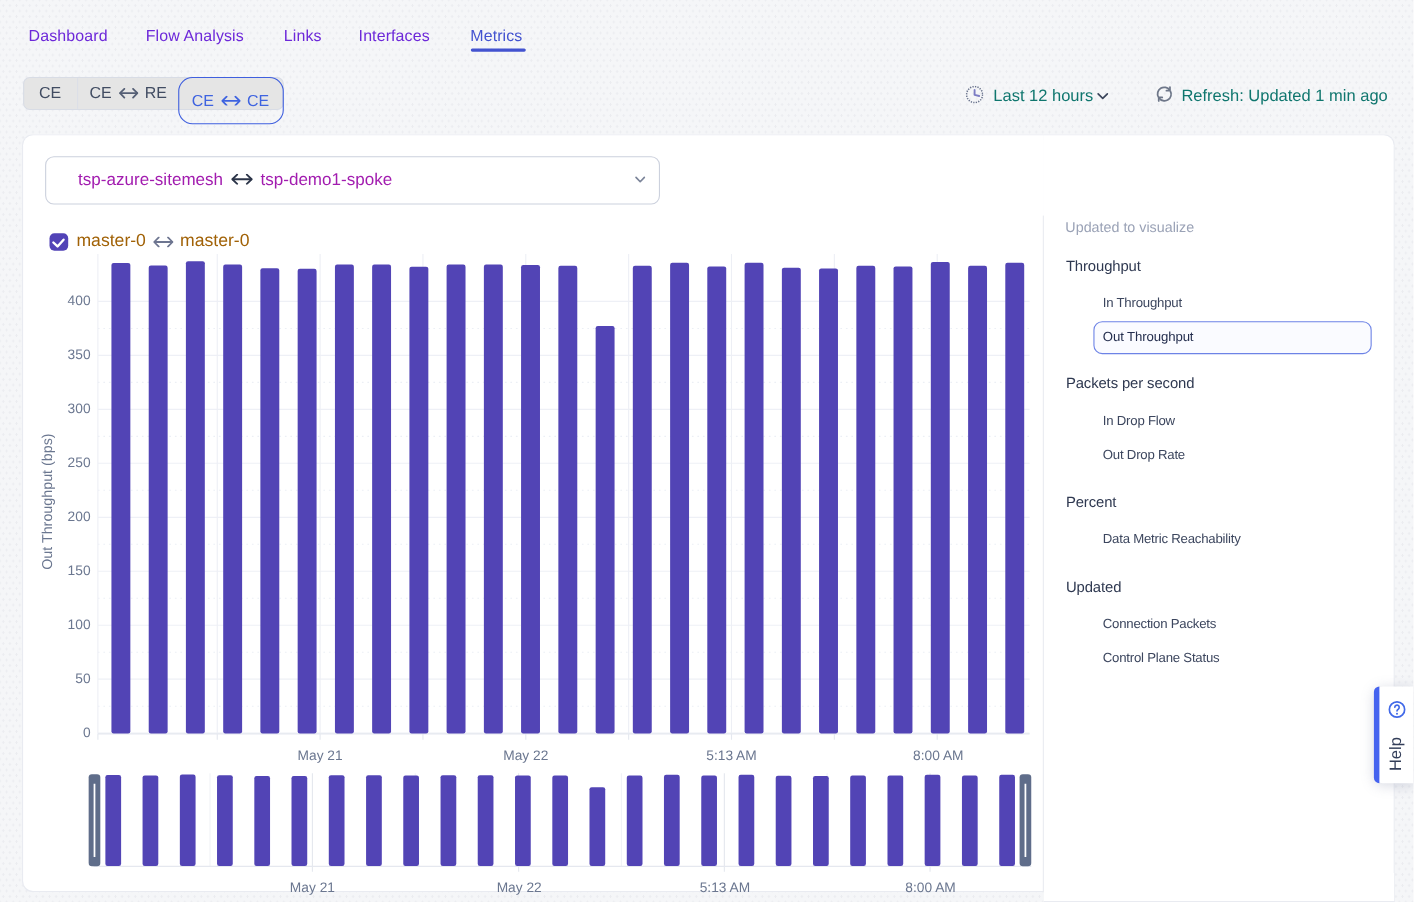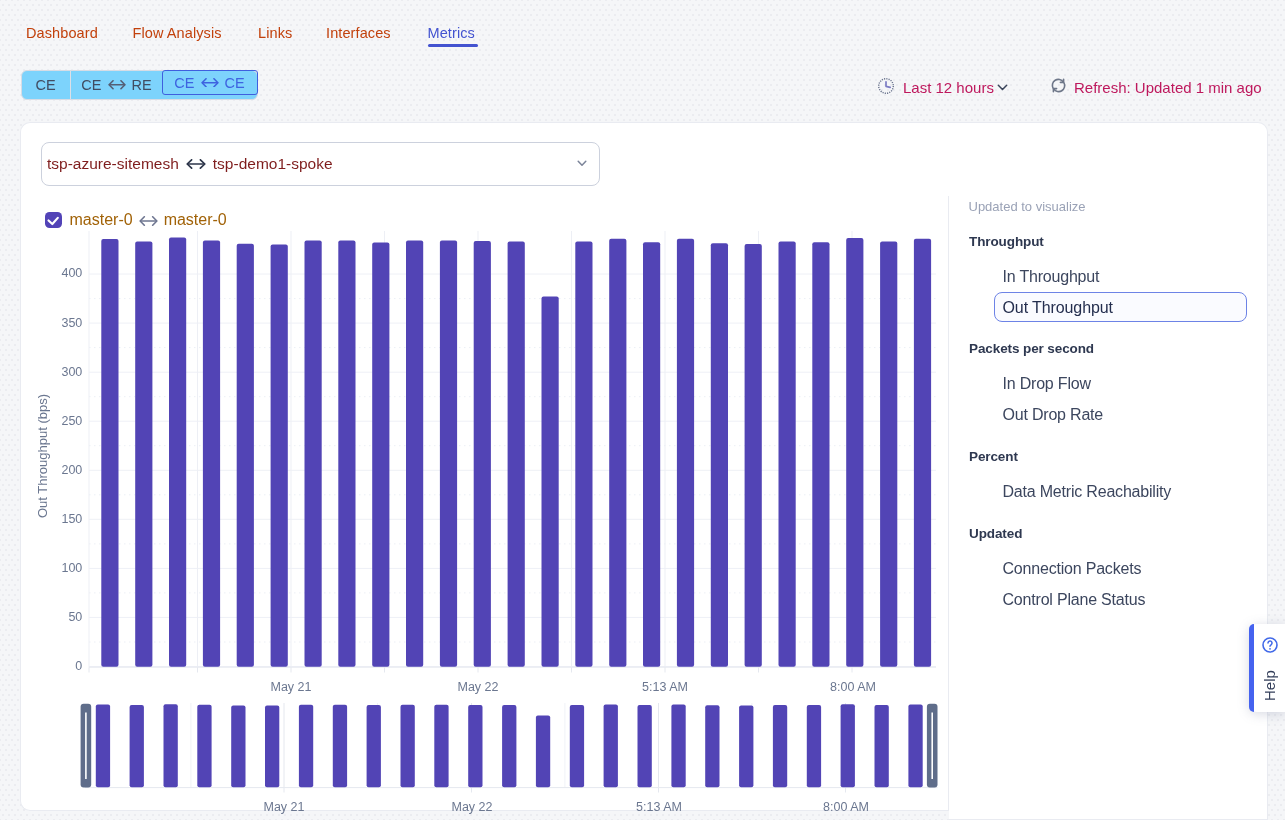--- a/index.html
+++ b/index.html
@@ -7,7 +7,7 @@
 background-image:radial-gradient(#ebecf0 0.8px,transparent 1px),radial-gradient(#ebecf0 0.8px,transparent 1px);
 background-size:6px 10px;background-position:0 0,3px 5px}
 .abs{position:absolute}
-.nav-item{position:absolute;top:24.5px;font-size:14.5px;color:#c2410c;letter-spacing:.1px}
+.nav-item{position:absolute;top:24.5px;font-size:14.5px;color:#6d28d9;letter-spacing:.1px}
 .seg{position:absolute;left:20.5px;top:70px;height:30px;display:flex;background:#7dd3fc;border:1px solid #d8dce5;border-radius:6px}
 .seg>div{display:flex;align-items:center;justify-content:center;font-size:14.5px;color:#414c62}
 .hdr{position:absolute;top:79px;font-size:15px;color:#be185d}

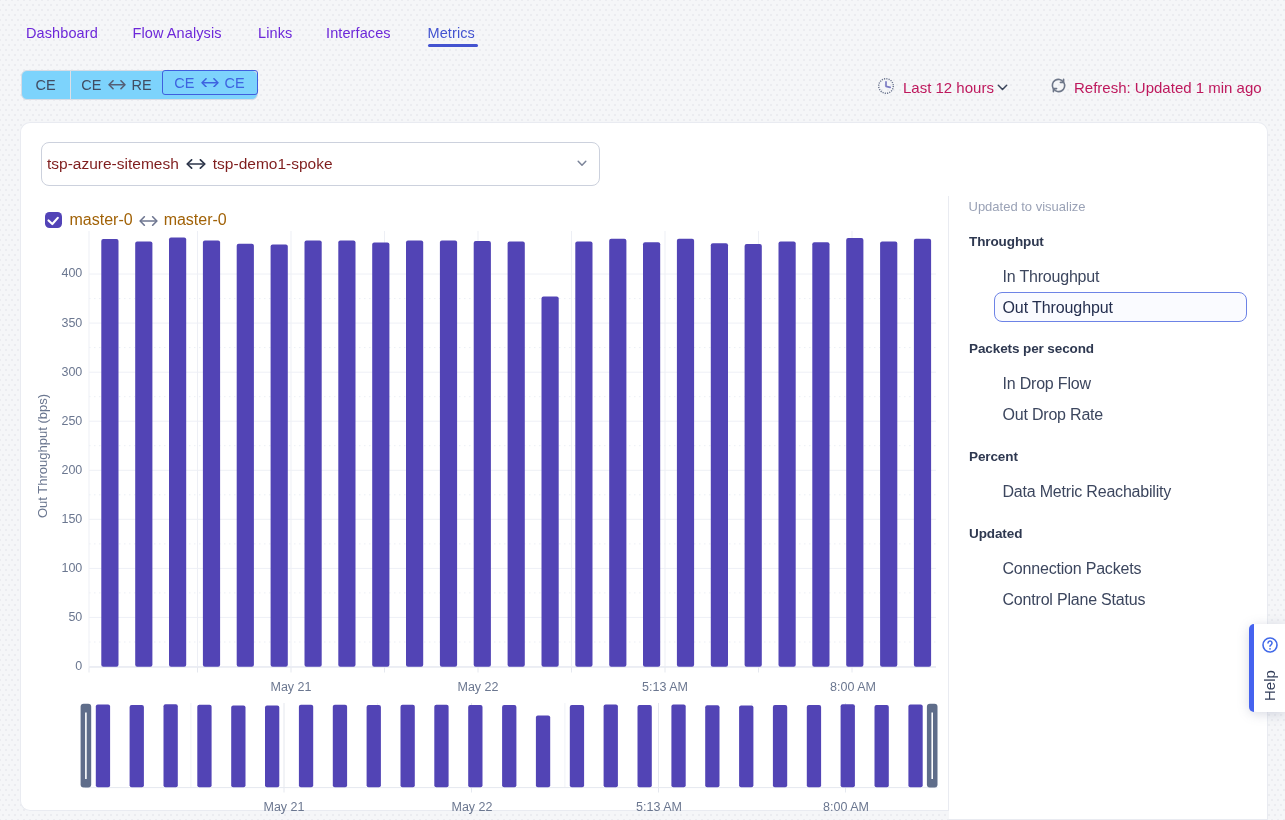--- a/index.html
+++ b/index.html
@@ -8,7 +8,7 @@
 background-size:6px 10px;background-position:0 0,3px 5px}
 .abs{position:absolute}
 .nav-item{position:absolute;top:24.5px;font-size:14.5px;color:#6d28d9;letter-spacing:.1px}
-.seg{position:absolute;left:20.5px;top:70px;height:30px;display:flex;background:#7dd3fc;border:1px solid #d8dce5;border-radius:6px}
+.seg{position:absolute;left:20.5px;top:70px;height:30px;display:flex;background:#e5e5e5;border:1px solid #d8dce5;border-radius:6px}
 .seg>div{display:flex;align-items:center;justify-content:center;font-size:14.5px;color:#414c62}
 .hdr{position:absolute;top:79px;font-size:15px;color:#be185d}
 .card{position:absolute;background:#fff;border:1px solid #e9ebf1}

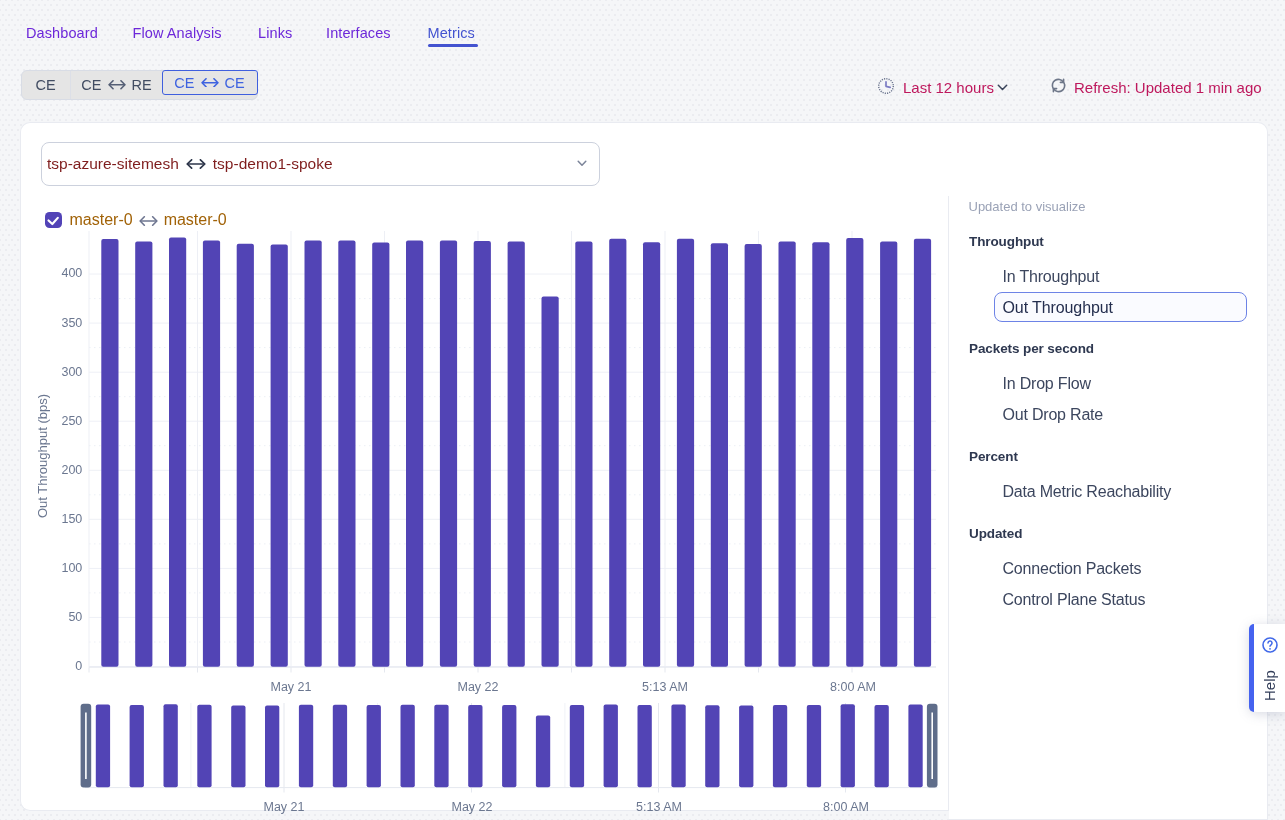--- a/index.html
+++ b/index.html
@@ -30,7 +30,7 @@
         <path d="M12.959999999999999 0.7600000000000002L16.919999999999998 4.75L12.959999999999999 8.74" stroke="#555f75" stroke-width="1.6" stroke-linecap="round" stroke-linejoin="round"></path>
         <line x1="1.6199999999999999" y1="4.75" x2="16.38" y2="4.75" stroke="#555f75" stroke-width="1.6" stroke-linecap="round"></line>
       </svg>RE</div>
- <div style="width:96px;border:1.5px solid #3f5fde;border-radius:3px;margin:-1px;height:25px;color:#3e63e0">CE<svg width="18" height="9.5" viewBox="0 0 18 9.5" fill="none" style="margin:0 6px">
+ <div style="width:96px;border:1.5px solid #3f5fde;border-radius:13px;margin:-1px;height:43px;color:#3e63e0">CE<svg width="18" height="9.5" viewBox="0 0 18 9.5" fill="none" style="margin:0 6px">
         <path d="M5.040000000000001 0.7600000000000002L1.08 4.75L5.040000000000001 8.74" stroke="#3e63e0" stroke-width="1.6" stroke-linecap="round" stroke-linejoin="round"></path>
         <path d="M12.959999999999999 0.7600000000000002L16.919999999999998 4.75L12.959999999999999 8.74" stroke="#3e63e0" stroke-width="1.6" stroke-linecap="round" stroke-linejoin="round"></path>
         <line x1="1.6199999999999999" y1="4.75" x2="16.38" y2="4.75" stroke="#3e63e0" stroke-width="1.6" stroke-linecap="round"></line>

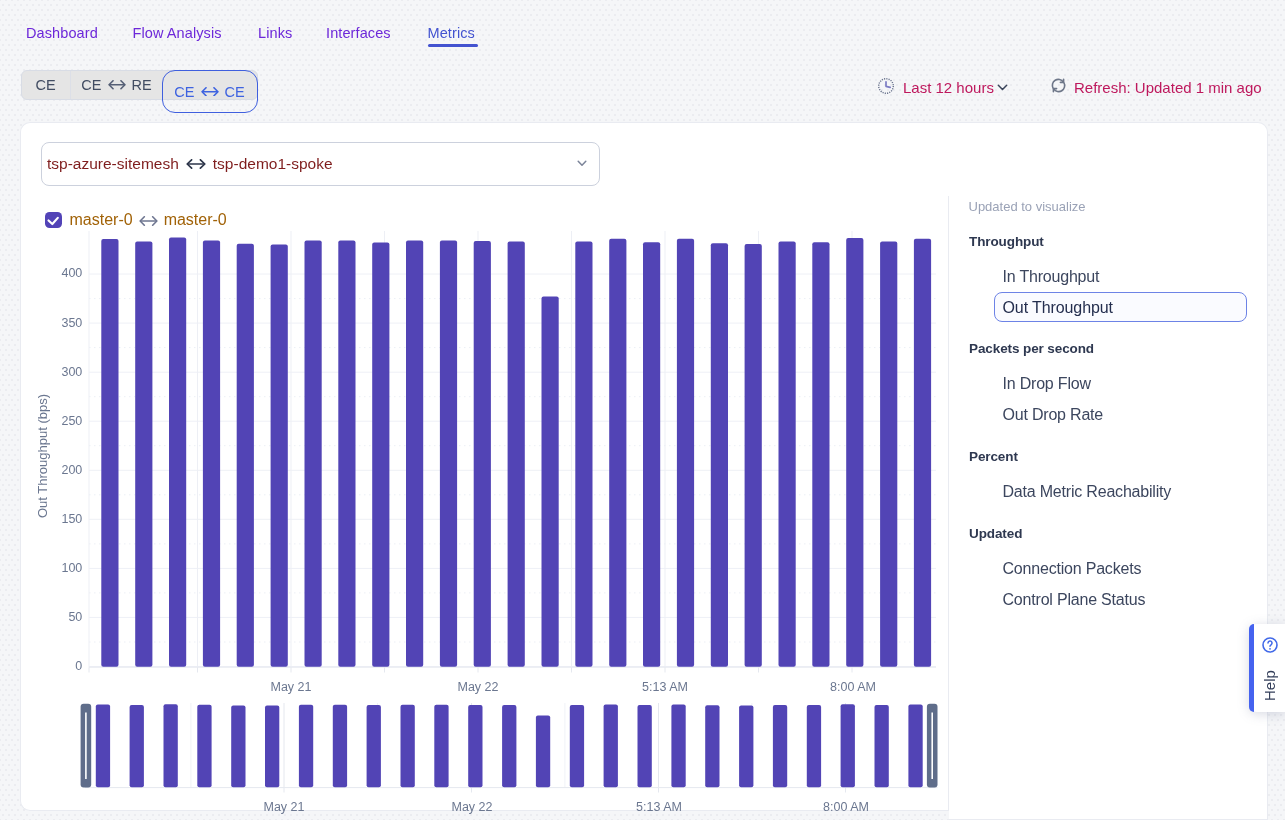--- a/index.html
+++ b/index.html
@@ -10,7 +10,7 @@
 .nav-item{position:absolute;top:24.5px;font-size:14.5px;color:#6d28d9;letter-spacing:.1px}
 .seg{position:absolute;left:20.5px;top:70px;height:30px;display:flex;background:#e5e5e5;border:1px solid #d8dce5;border-radius:6px}
 .seg>div{display:flex;align-items:center;justify-content:center;font-size:14.5px;color:#414c62}
-.hdr{position:absolute;top:79px;font-size:15px;color:#be185d}
+.hdr{position:absolute;top:79px;font-size:15px;color:#0f766e}
 .card{position:absolute;background:#fff;border:1px solid #e9ebf1}
 .side-h{position:absolute;left:969px;font-size:13.5px;font-weight:bold;color:#2e3850;letter-spacing:-0.1px}
 .side-i{position:absolute;left:1002.5px;font-size:16px;color:#3c465e;letter-spacing:-0.2px}

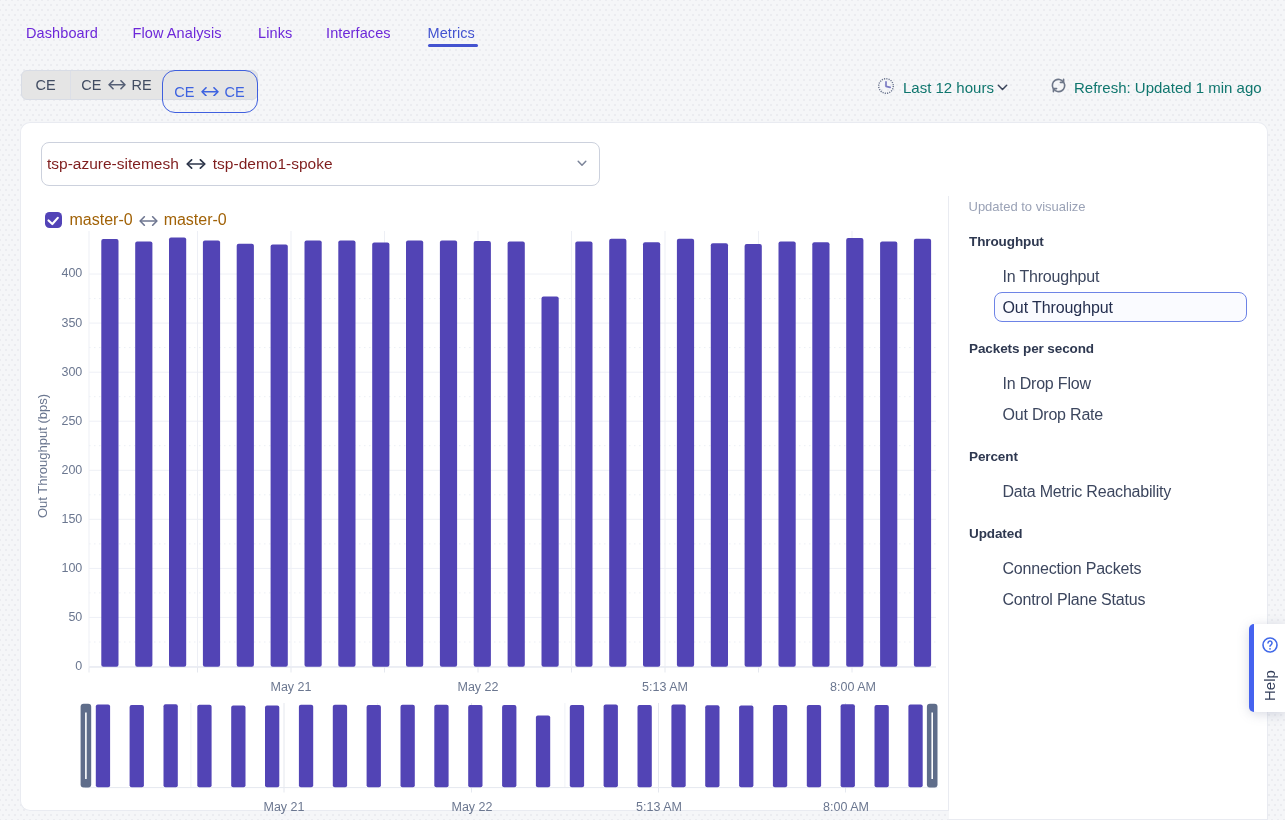--- a/index.html
+++ b/index.html
@@ -55,7 +55,7 @@
 
 <div class="card" style="left:20px;top:122px;width:928.5px;height:688.5px;border-radius:10px 0 0 10px;border-right:none">
   <div class="abs" style="left:20px;top:19px;width:559px;height:43.5px;border:1px solid #ccd1dd;border-radius:8px;background:#fff;display:flex;align-items:center">
-    <span style="margin-left:5px;font-size:15.5px;color:#7f1d1d">tsp-azure-sitemesh<svg width="20" height="10" viewBox="0 0 20 10" fill="none" style="margin:0 7px;vertical-align:-0.5px">
+    <span style="margin-left:29px;font-size:15.5px;color:#a21caf">tsp-azure-sitemesh<svg width="20" height="10" viewBox="0 0 20 10" fill="none" style="margin:0 7px;vertical-align:-0.5px">
           <path d="M5.6000000000000005 0.7999999999999998L1.2 5.0L5.6000000000000005 9.2" stroke="#2c3549" stroke-width="1.7" stroke-linecap="round" stroke-linejoin="round"></path>
           <path d="M14.399999999999999 0.7999999999999998L18.799999999999997 5.0L14.399999999999999 9.2" stroke="#2c3549" stroke-width="1.7" stroke-linecap="round" stroke-linejoin="round"></path>
           <line x1="1.7999999999999998" y1="5.0" x2="18.2" y2="5.0" stroke="#2c3549" stroke-width="1.7" stroke-linecap="round"></line>

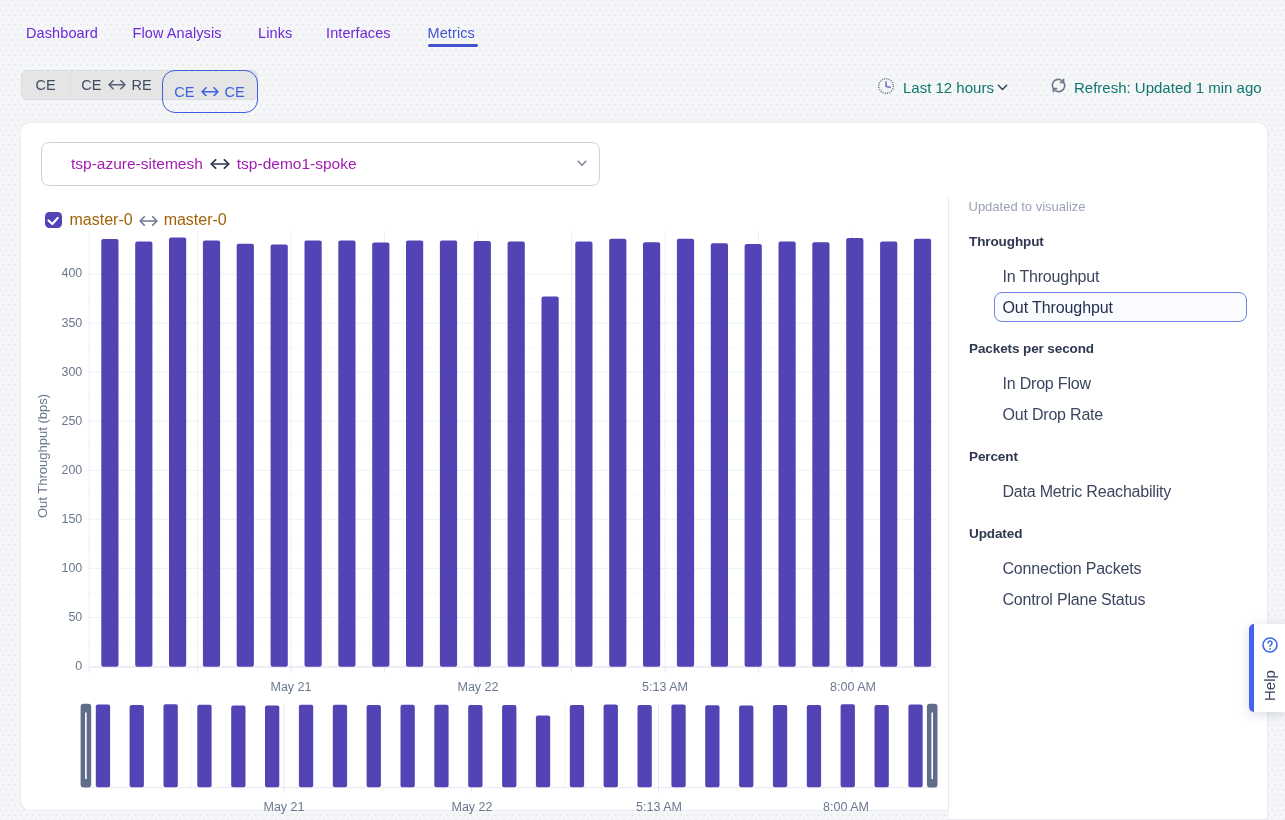--- a/index.html
+++ b/index.html
@@ -12,7 +12,7 @@
 .seg>div{display:flex;align-items:center;justify-content:center;font-size:14.5px;color:#414c62}
 .hdr{position:absolute;top:79px;font-size:15px;color:#0f766e}
 .card{position:absolute;background:#fff;border:1px solid #e9ebf1}
-.side-h{position:absolute;left:969px;font-size:13.5px;font-weight:bold;color:#2e3850;letter-spacing:-0.1px}
+.side-h{position:absolute;left:969px;font-size:13.5px;font-weight:normal;color:#2e3850;letter-spacing:-0.1px}
 .side-i{position:absolute;left:1002.5px;font-size:16px;color:#3c465e;letter-spacing:-0.2px}
 </style></head>
 <body>

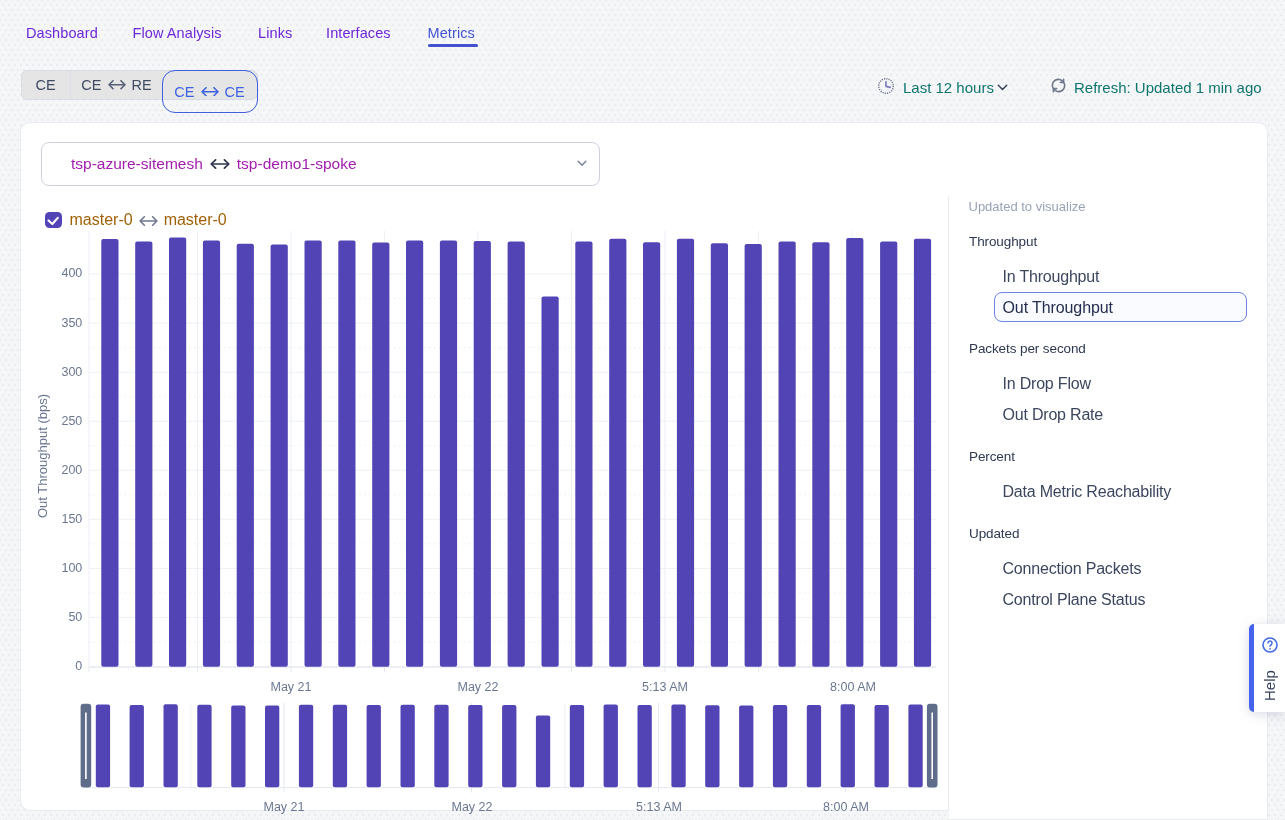--- a/index.html
+++ b/index.html
@@ -13,7 +13,7 @@
 .hdr{position:absolute;top:79px;font-size:15px;color:#0f766e}
 .card{position:absolute;background:#fff;border:1px solid #e9ebf1}
 .side-h{position:absolute;left:969px;font-size:13.5px;font-weight:normal;color:#2e3850;letter-spacing:-0.1px}
-.side-i{position:absolute;left:1002.5px;font-size:16px;color:#3c465e;letter-spacing:-0.2px}
+.side-i{position:absolute;left:1002.5px;font-size:12px;color:#3c465e;letter-spacing:-0.2px}
 </style></head>
 <body>
 <div class="nav-item" style="left:26px">Dashboard</div>

